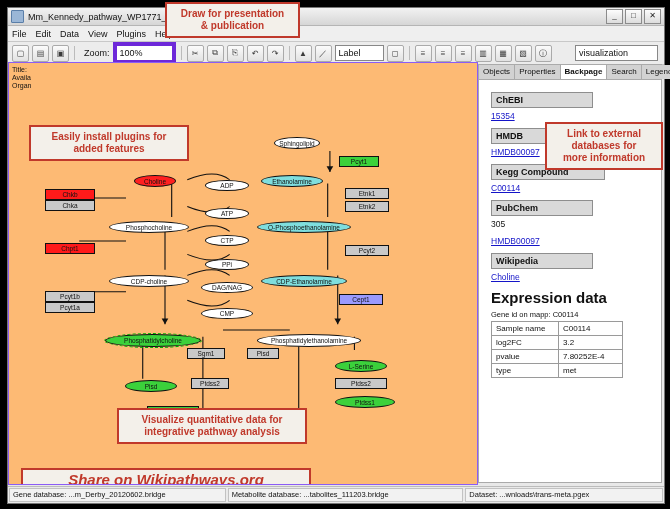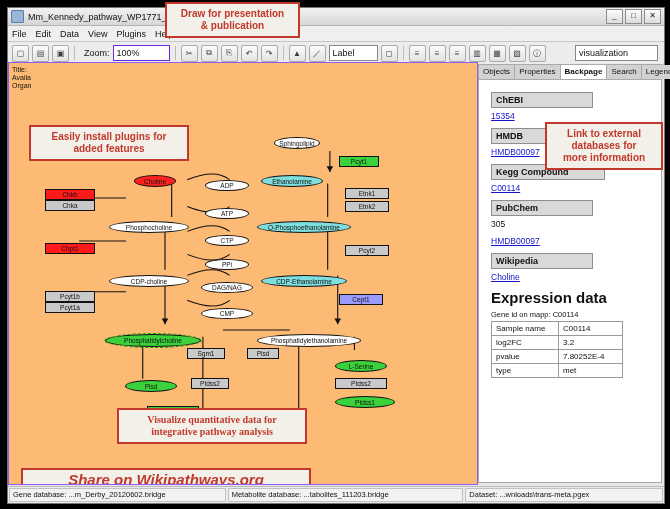--- a/index.html
+++ b/index.html
@@ -19,7 +19,7 @@
   .tbtn{width:15px;height:15px;background:linear-gradient(#fbfbfb,#e2e2e2);border:1px solid #aaa;border-radius:2px;display:flex;align-items:center;justify-content:center;font-size:8px;color:#3a3a3a;}
   .sep{width:1px;height:14px;background:#bbb;margin:0 2px;}
   .zoom-label{font-size:9px;color:#111;margin-left:4px;}
-  .zoom-box{width:52px;height:14px;background:#fff;border:1px solid #6d28d9;font-size:9px;display:flex;align-items:center;padding-left:3px;color:#111;}
+  .zoom-box{width:52px;height:14px;background:#fff;border:4px solid #6d28d9;font-size:9px;display:flex;align-items:center;padding-left:3px;color:#111;}
   .combo{height:14px;background:#fff;border:1px solid #888;font-size:9px;display:flex;align-items:center;padding-left:3px;color:#111;position:relative;}
   .vis-combo{position:absolute;right:6px;width:78px;}
   

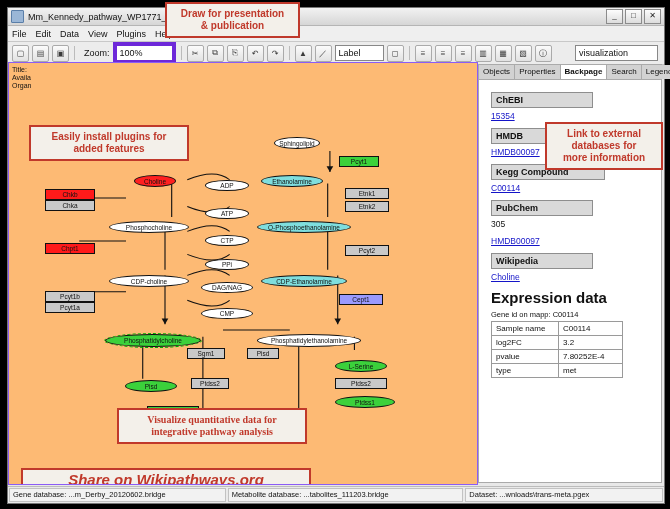--- a/index.html
+++ b/index.html
@@ -201,7 +201,7 @@
 
       <div class="callout" style="left:20px;top:62px;width:160px;white-space:pre-line;">Easily install plugins for
 added features</div>
-      <div class="callout" style="left:108px;top:345px;width:190px;white-space:pre-line;font-family:Liberation Serif, serif;">Visualize quantitative data  for
+      <div class="callout" style="left:108px;top:345px;width:190px;white-space:pre-line;">Visualize quantitative data  for
 integrative pathway analysis</div>
       <div class="callout big" style="left:12px;top:405px;width:290px;">Share on Wikipathways.org</div>
     </div>

